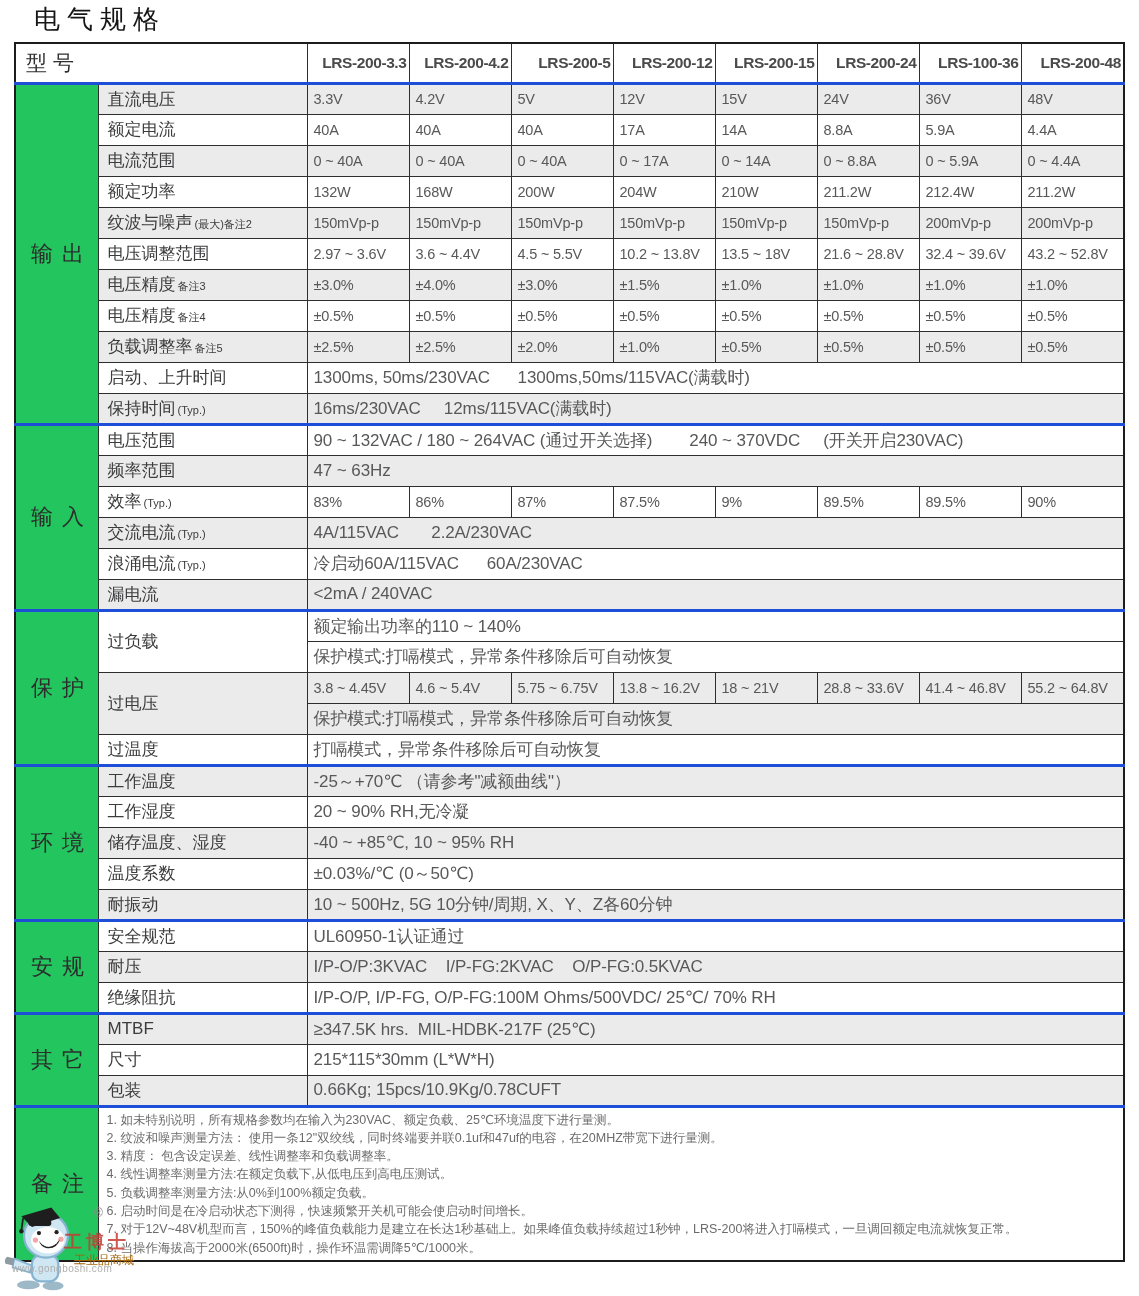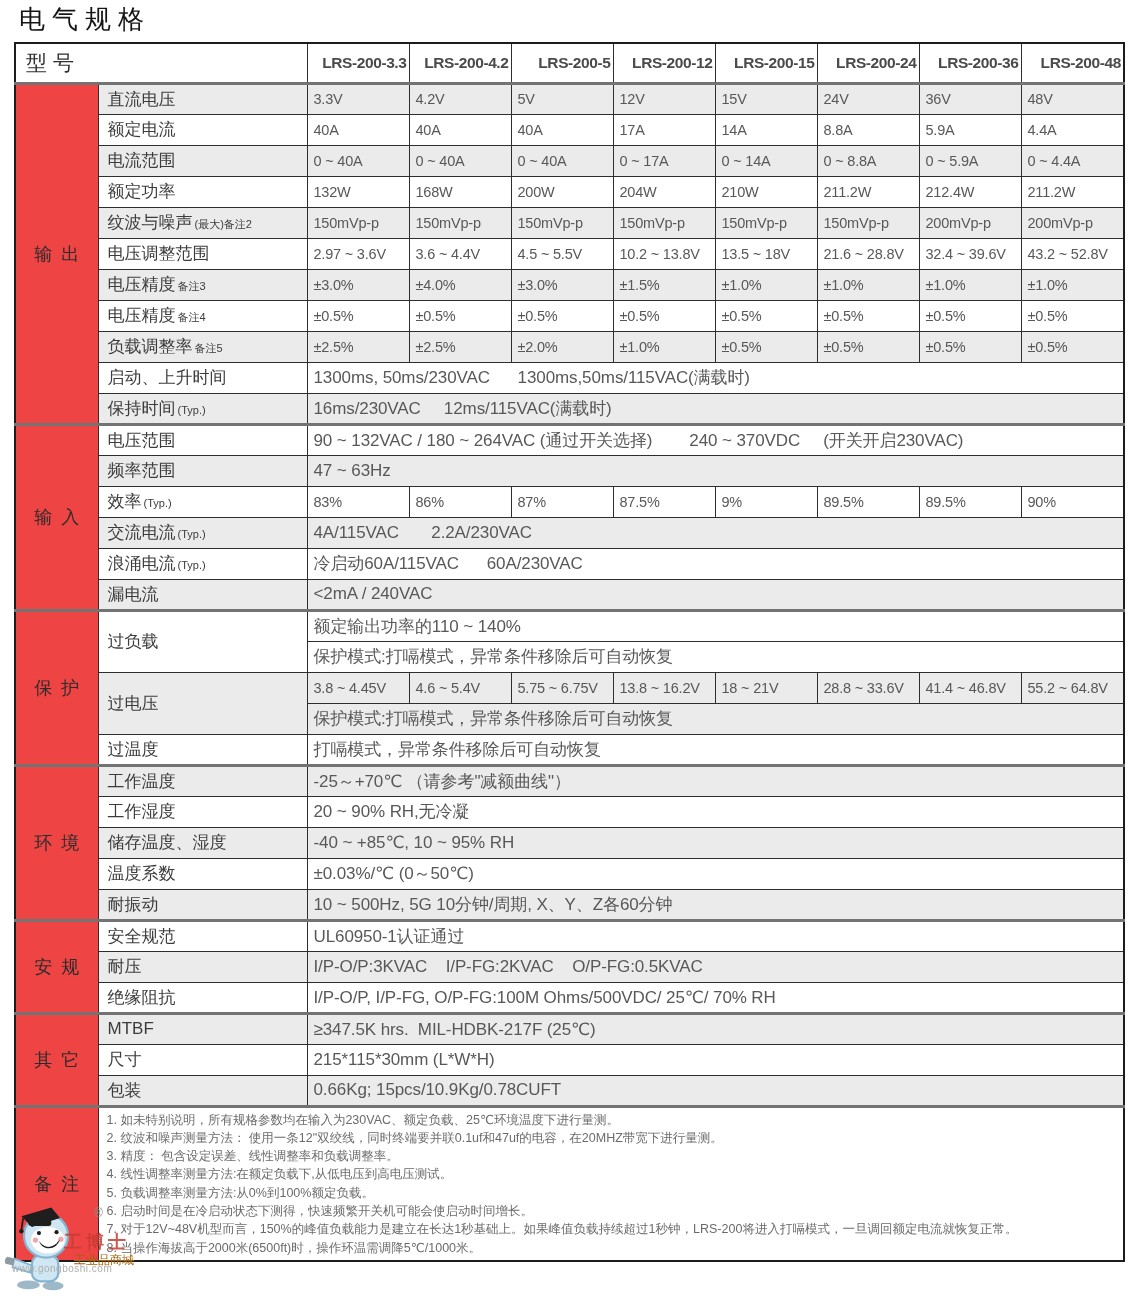--- a/index.html
+++ b/index.html
@@ -4,7 +4,7 @@
 <style>
   html,body{margin:0;padding:0;background:#fff;font-family:"Liberation Sans","DejaVu Sans",sans-serif;}
   .page{position:relative;width:1139px;height:1296px;background:#fff;overflow:hidden;}
-  .title{position:absolute;left:19px;top:2px;font-size:26px;color:#151515;letter-spacing:7px;font-weight:400;}
+  .title{position:absolute;left:34px;top:2px;font-size:26px;color:#151515;letter-spacing:7px;font-weight:400;}
   table.spec{position:absolute;left:14px;top:42px;width:1111px;border-collapse:collapse;table-layout:fixed;border:2px solid #1c1c1c;}
   .spec th,.spec td{border:1px solid #2e2e2e;padding:0 6px;vertical-align:middle;overflow:hidden;white-space:nowrap;font-weight:400;}
   tr.hdr{height:40px;}

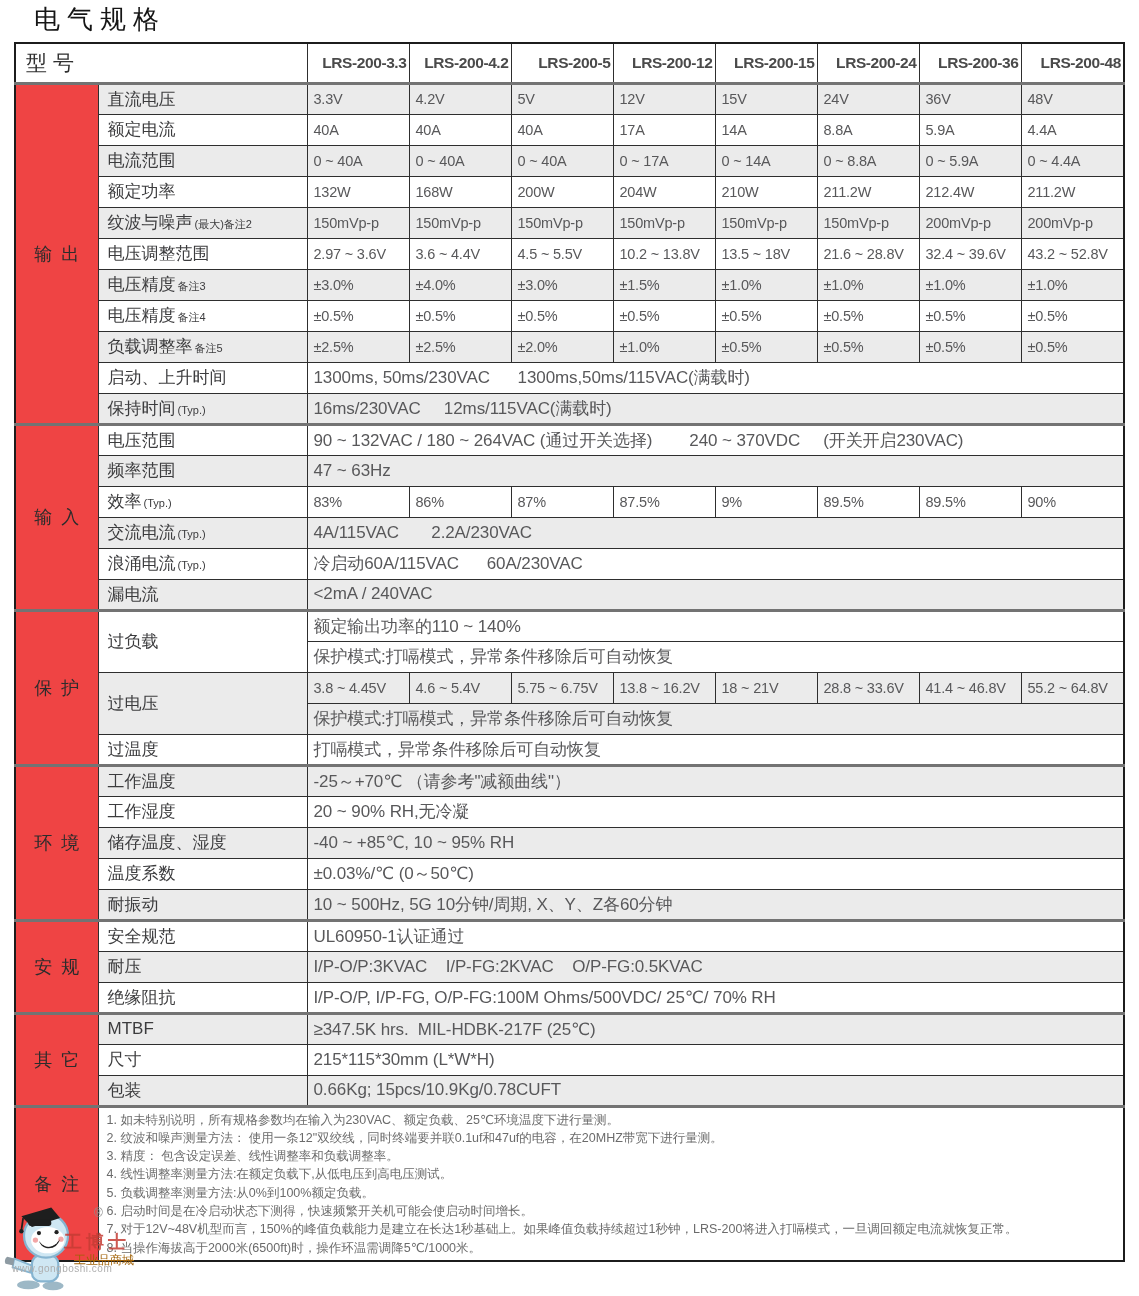--- a/index.html
+++ b/index.html
@@ -57,7 +57,7 @@
           <th class="model">LRS-200-12</th>
           <th class="model">LRS-200-15</th>
           <th class="model">LRS-200-24</th>
-          <th class="model">LRS-200-36</th>
+          <th class="model">LRS-100-36</th>
           <th class="model">LRS-200-48</th>
         </tr>
         <tr class="r shaded sec-top">

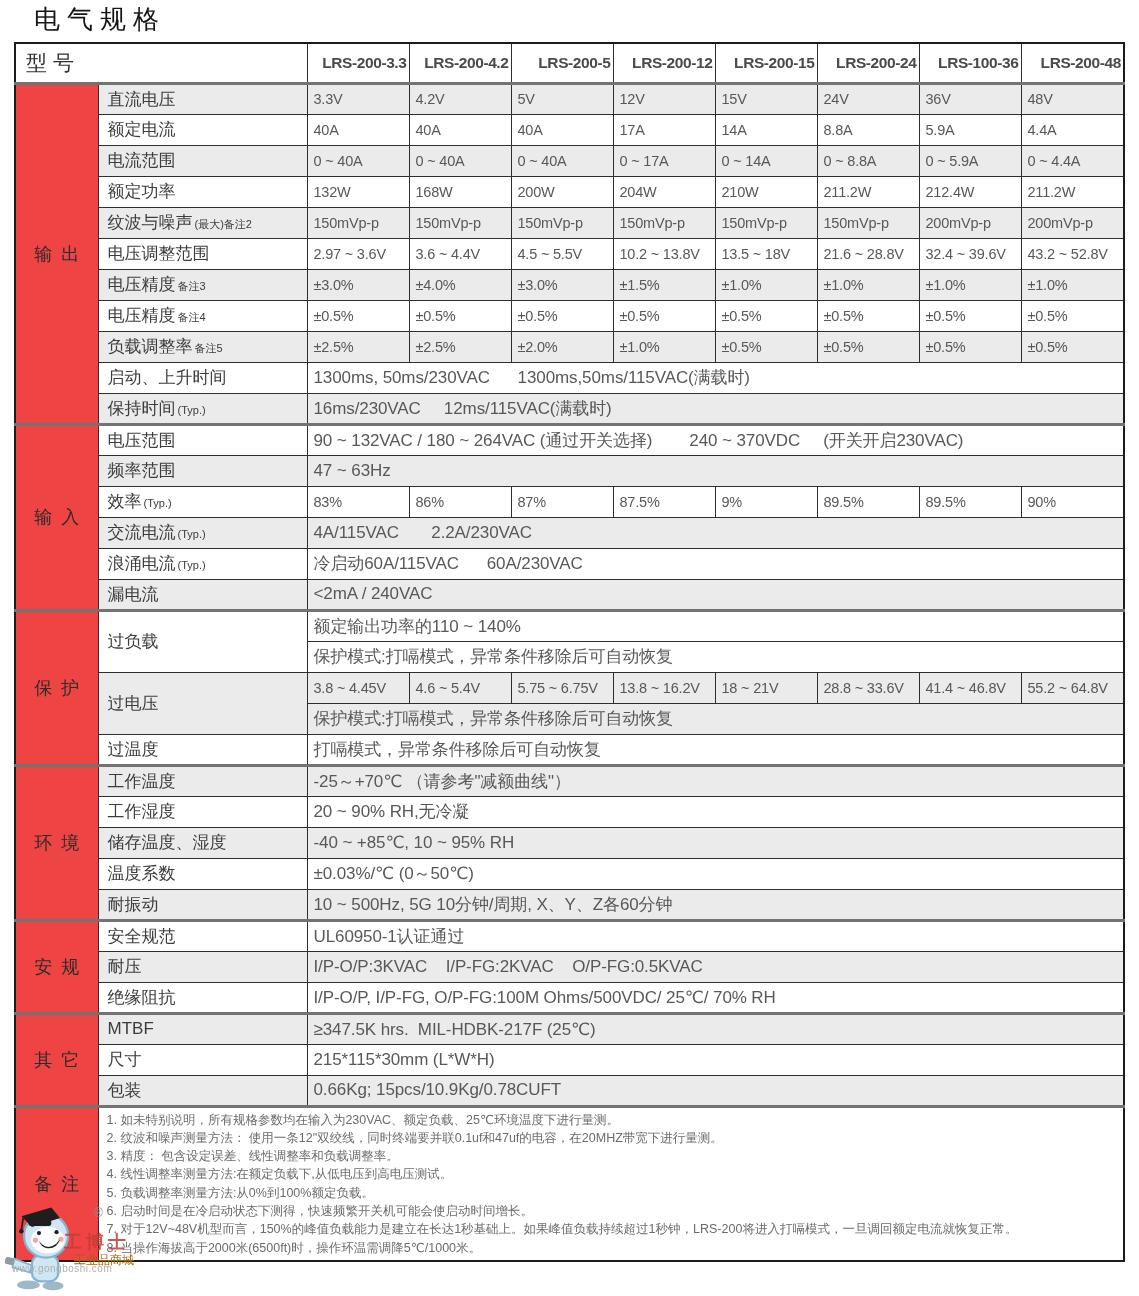--- a/index.html
+++ b/index.html
@@ -18,7 +18,7 @@
   td.val{font-size:14.5px;color:#58585a;letter-spacing:-0.2px;}
   td.spanv{font-size:17px;color:#58585a;white-space:pre;letter-spacing:-0.1px;margin-left:24px;}
   tr.shaded>td{background:#ebebeb;}
-  tr.sec-top>th,tr.sec-top>td{border-top:3px solid #737373;}
+  tr.sec-top>th,tr.sec-top>td{border-top:3px solid #1d4ed8;}
   tr.notes{height:148px;}
   td.notes-cell{vertical-align:top;padding:3px 4px 3px 8px;white-space:normal;}
   .note-line{font-size:12.5px;color:#6b6b6b;line-height:18.3px;white-space:normal;}

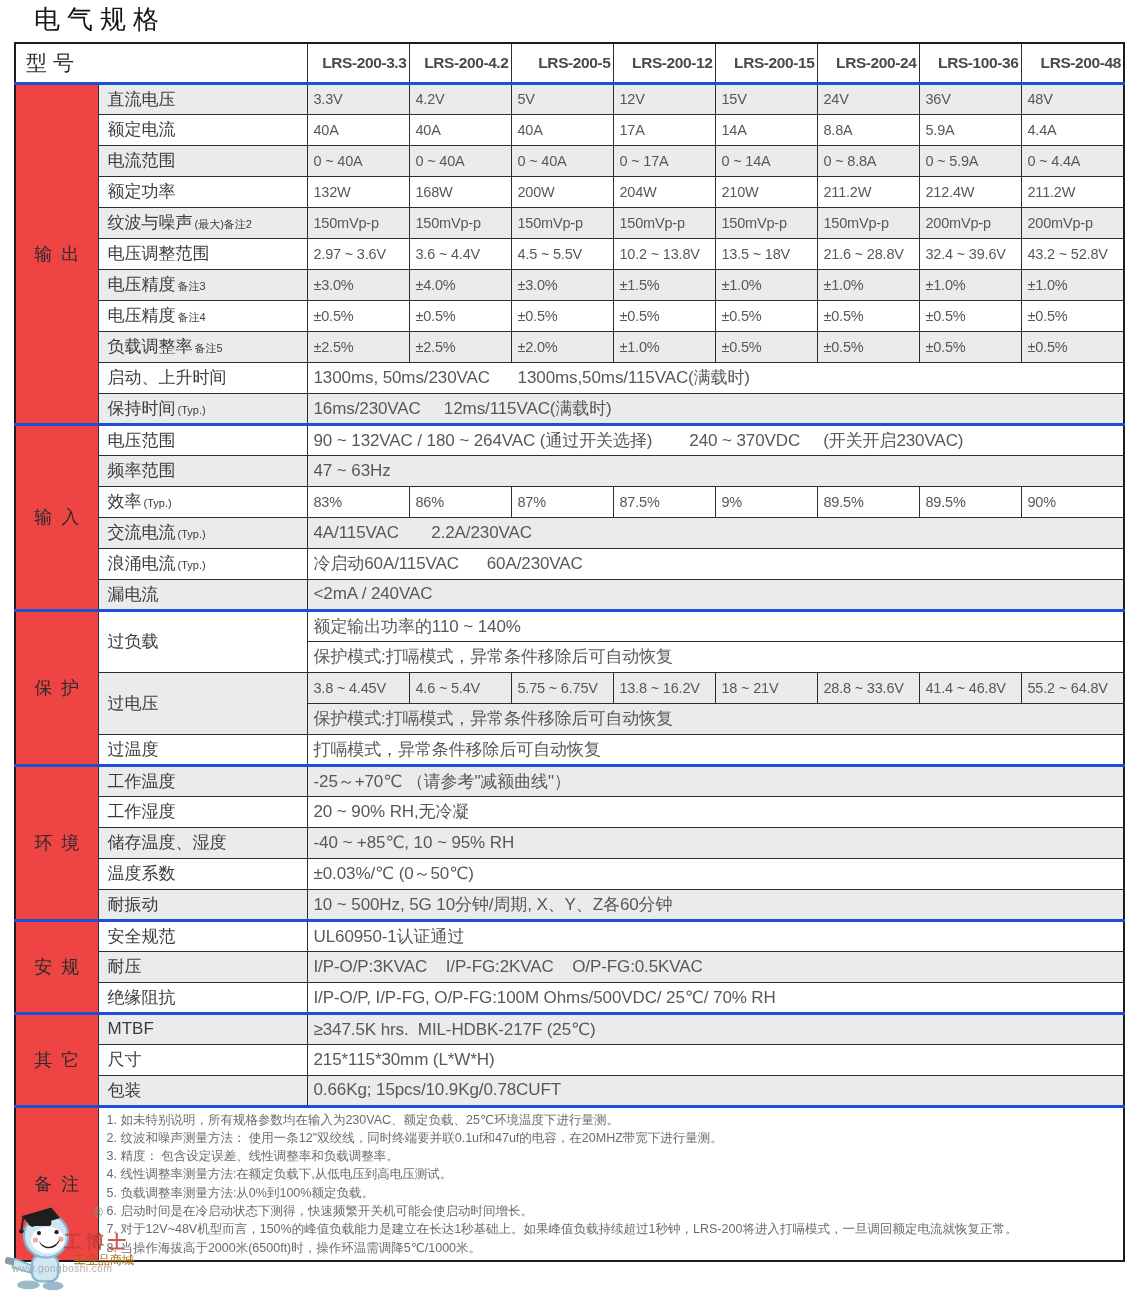--- a/index.html
+++ b/index.html
@@ -12,7 +12,7 @@
   th.model-label{font-size:21px;color:#2e2e2e;text-align:left;padding-left:10px;letter-spacing:6px;}
   th.model{font-size:15.5px;font-weight:700;color:#4a4a4a;text-align:right;padding:0 2px 0 5px;letter-spacing:-0.4px;}
   tr.r{height:31px;}
-  th.sec{font-size:18px;color:#2c2c2c;text-align:center;letter-spacing:9px;text-indent:9px;background:#ef4444;font-weight:400;}
+  th.sec{font-size:22px;color:#2c2c2c;text-align:center;letter-spacing:9px;text-indent:9px;background:#22c55e;font-weight:400;}
   td.param{font-size:17px;color:#3c3c3e;text-align:left;padding-left:9px;}
   .sfx{font-size:11px;color:#3c3c3e;margin-left:2px;}
   td.val{font-size:14.5px;color:#58585a;letter-spacing:-0.2px;}

